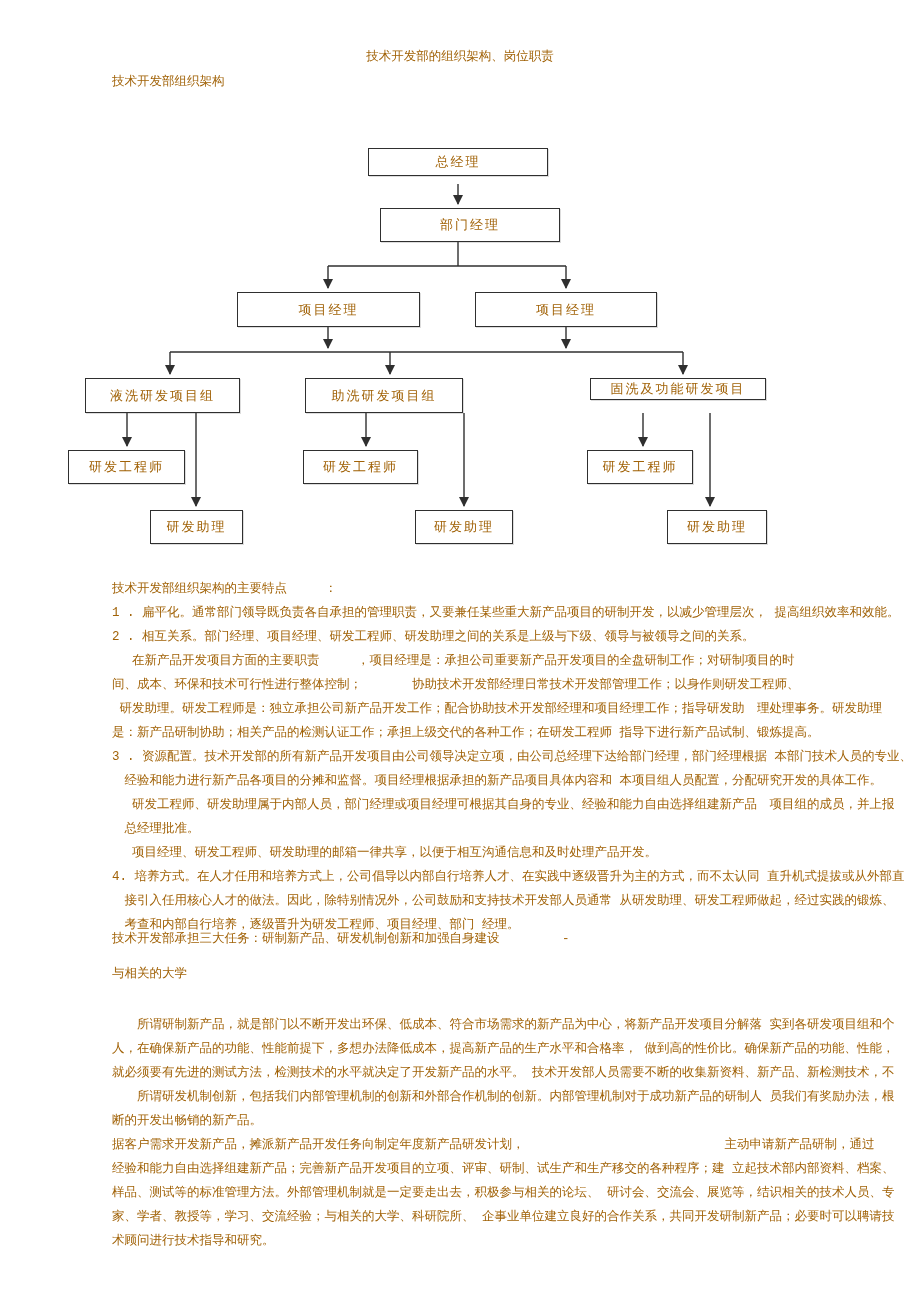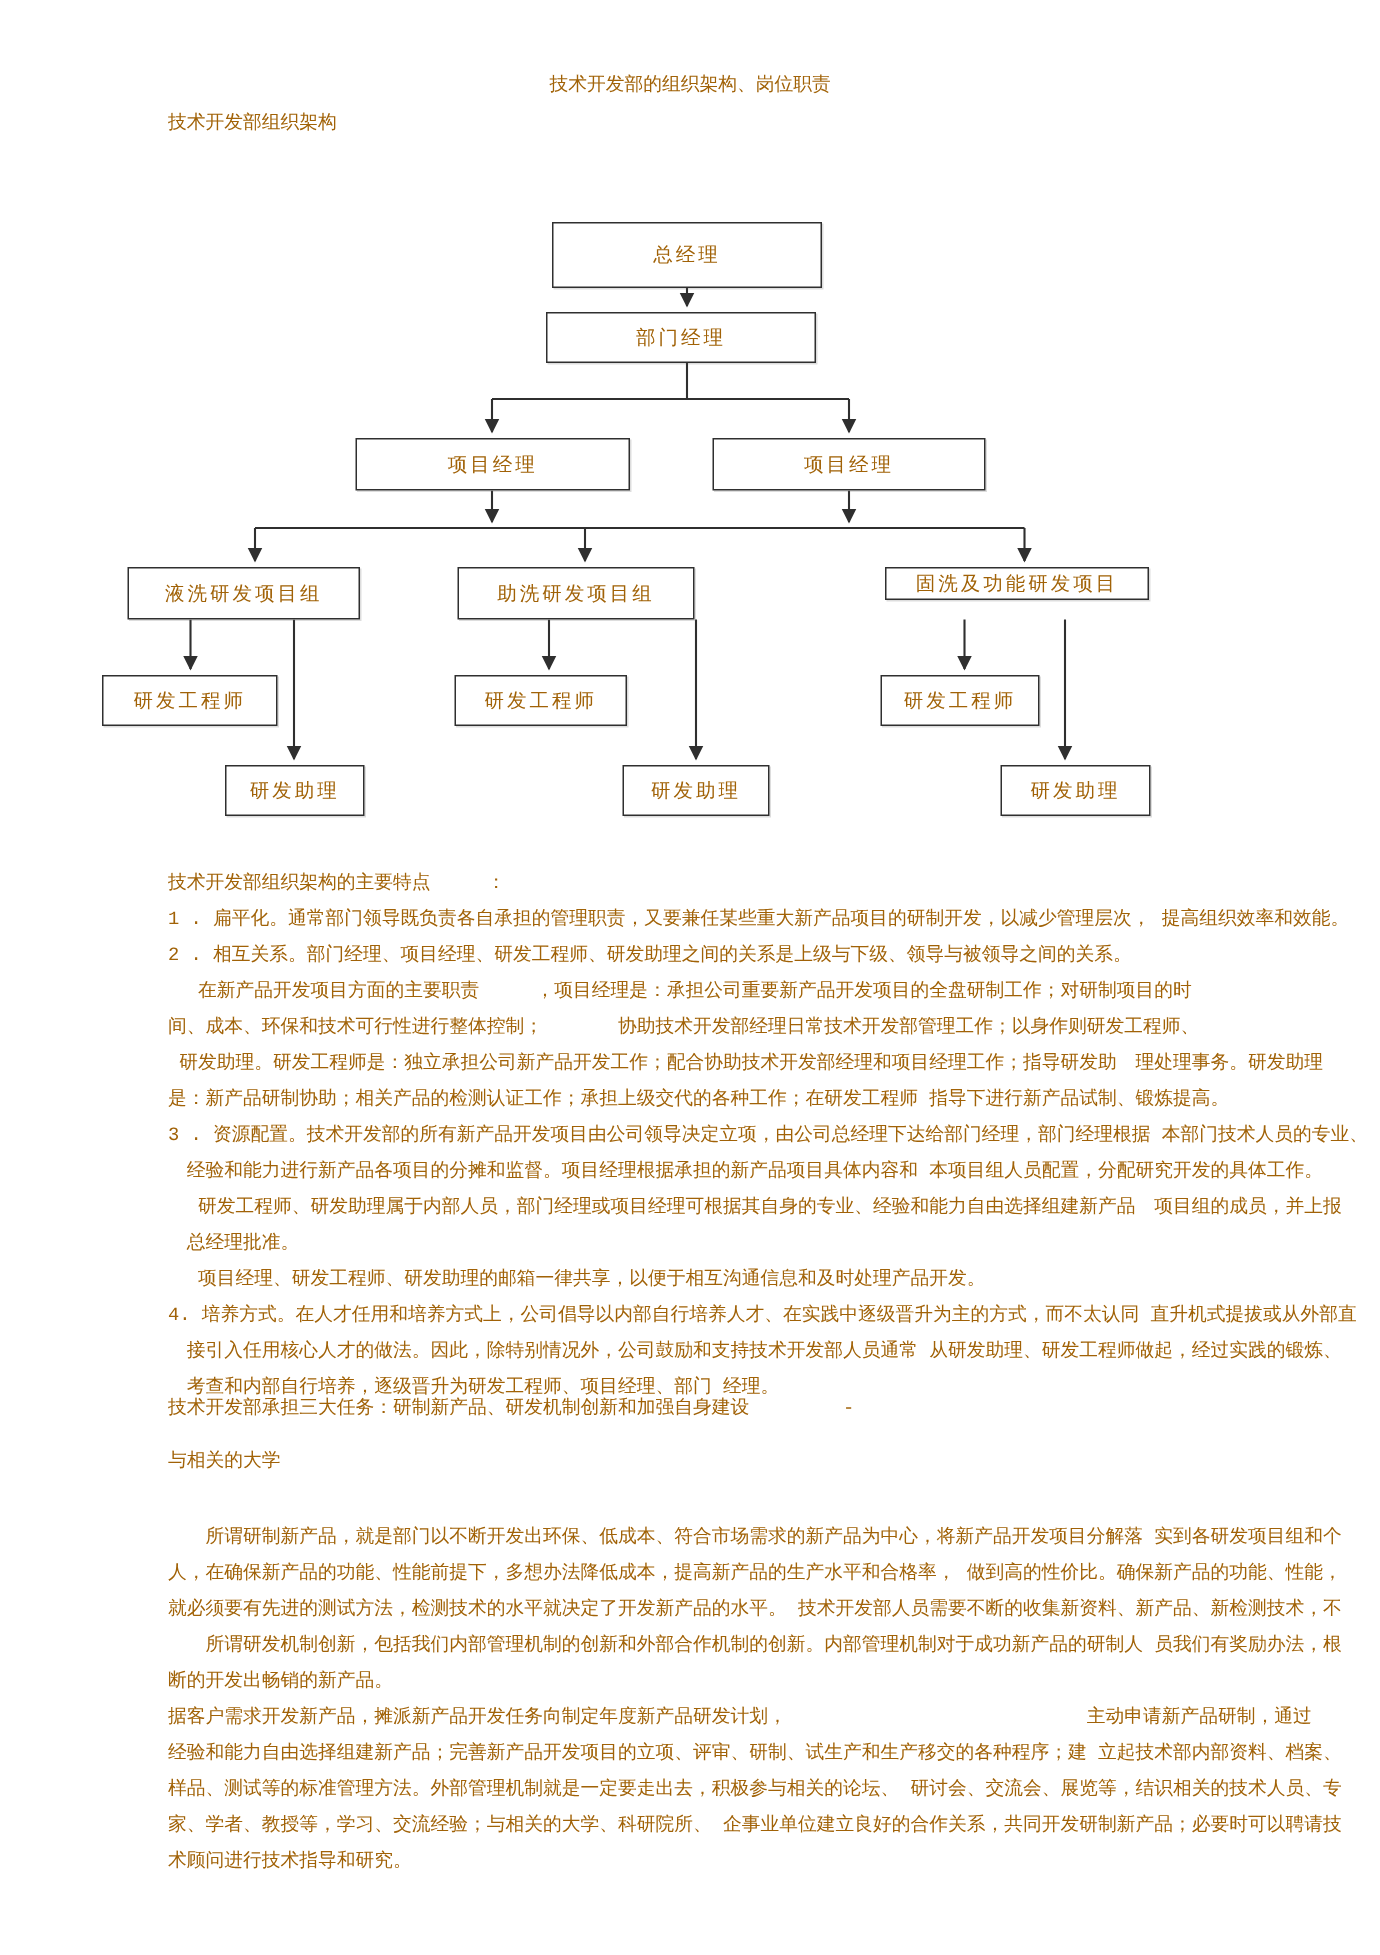--- a/index.html
+++ b/index.html
@@ -45,7 +45,7 @@
     box-sizing:border-box;
     box-shadow:1px 1px 0 #55555533;
   }
-  .n-gm{left:368px;top:0px;width:180px;height:44px;}
+  .n-gm{left:368px;top:0px;width:180px;height:28px;}
   .n-dm{left:364px;top:60px;width:180px;height:34px;}
   .n-pm1{left:237px;top:144px;width:183px;height:35px;}
   .n-pm2{left:475px;top:144px;width:182px;height:35px;}

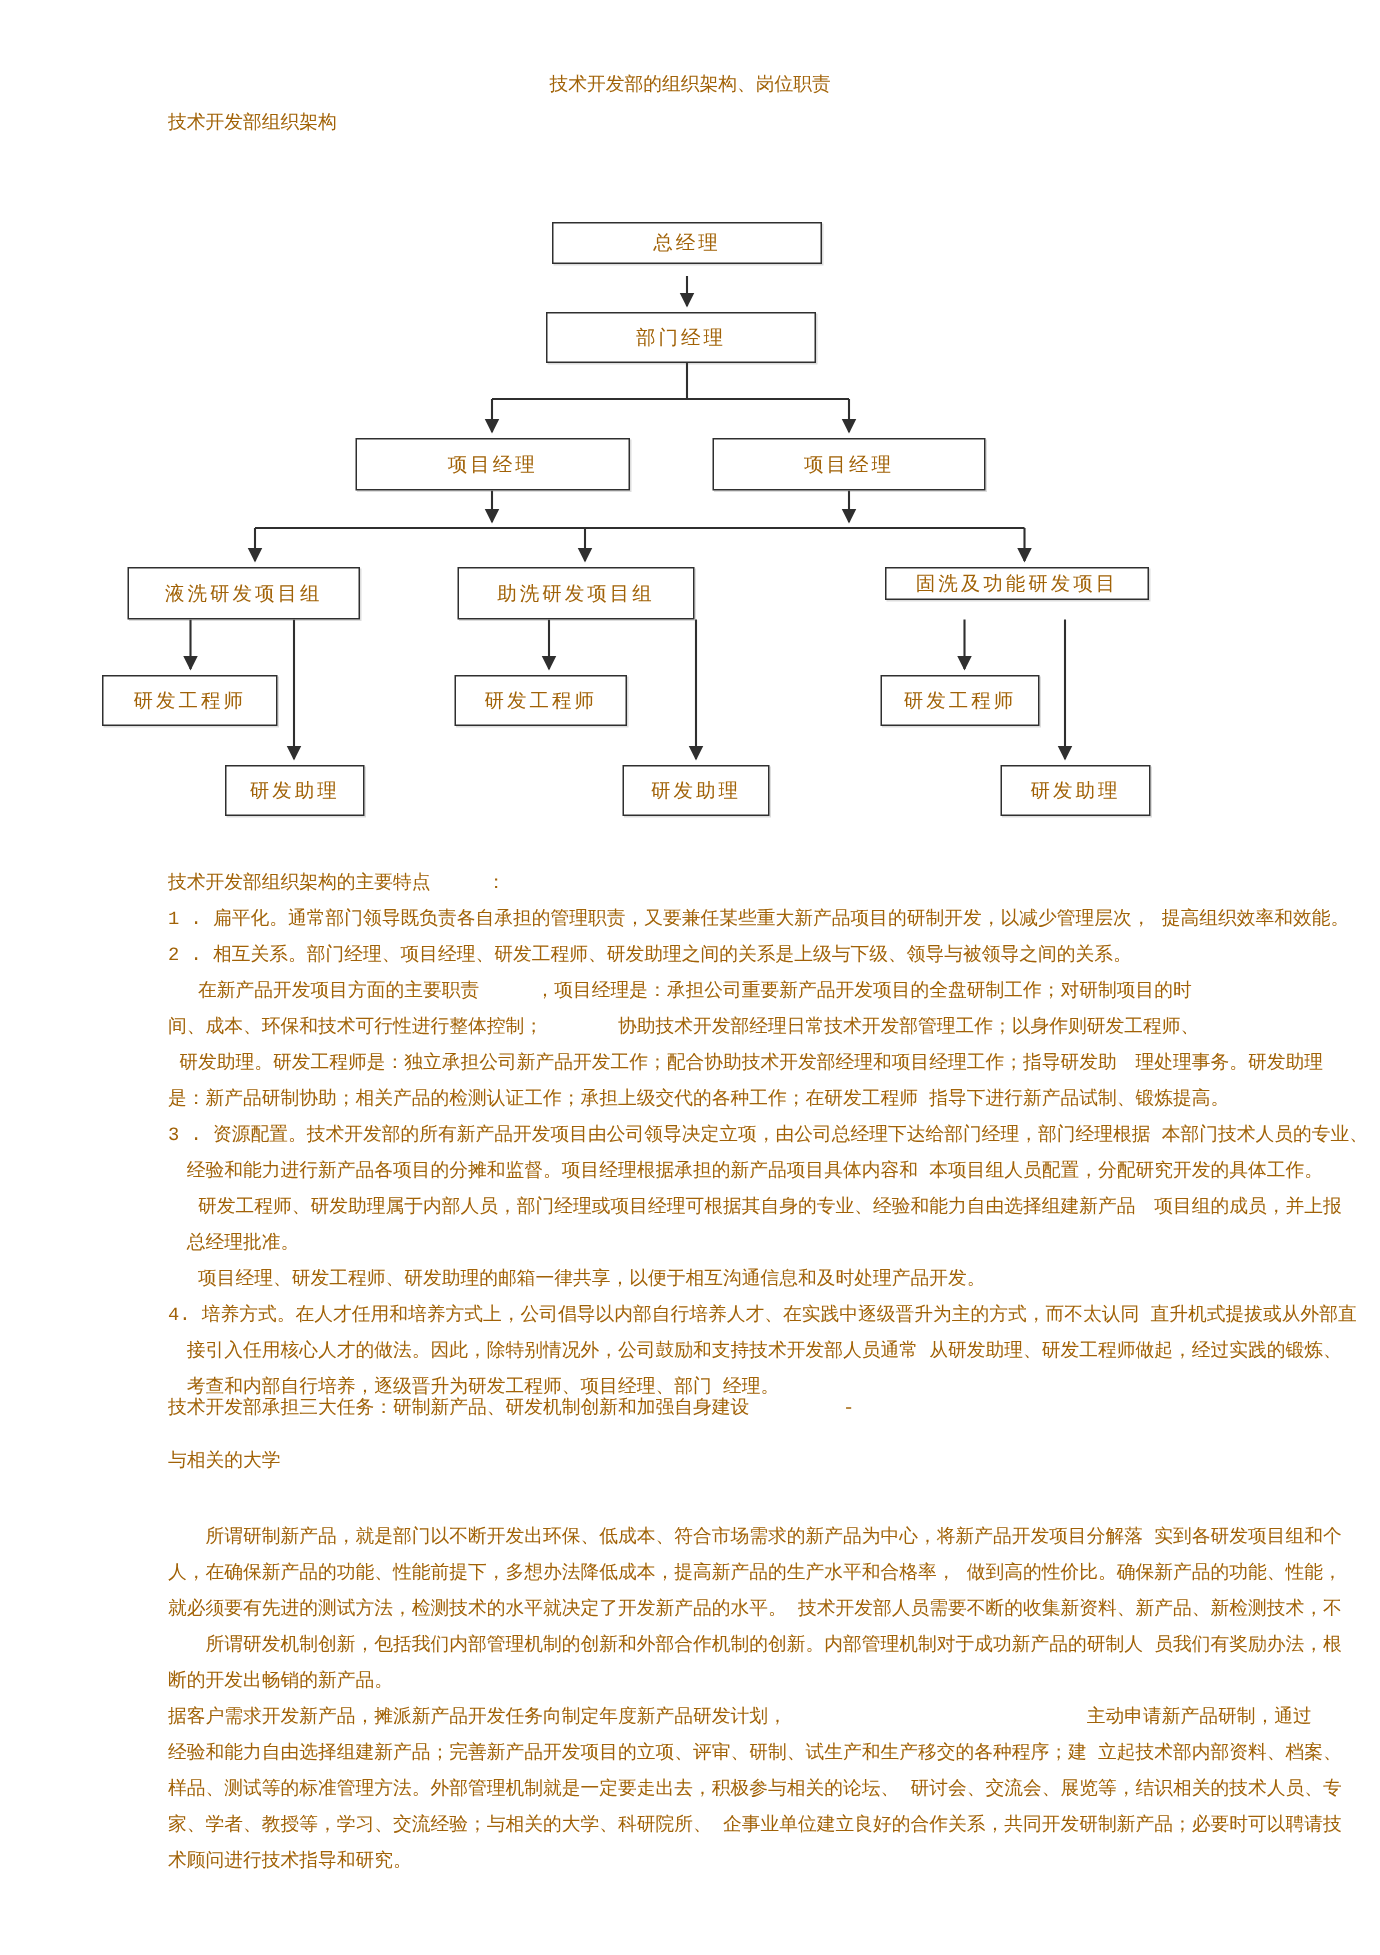--- a/index.html
+++ b/index.html
@@ -46,7 +46,7 @@
     box-shadow:1px 1px 0 #55555533;
   }
   .n-gm{left:368px;top:0px;width:180px;height:28px;}
-  .n-dm{left:364px;top:60px;width:180px;height:34px;}
+  .n-dm{left:380px;top:60px;width:180px;height:34px;}
   .n-pm1{left:237px;top:144px;width:183px;height:35px;}
   .n-pm2{left:475px;top:144px;width:182px;height:35px;}
   .n-g1{left:85px;top:230px;width:155px;height:35px;}

